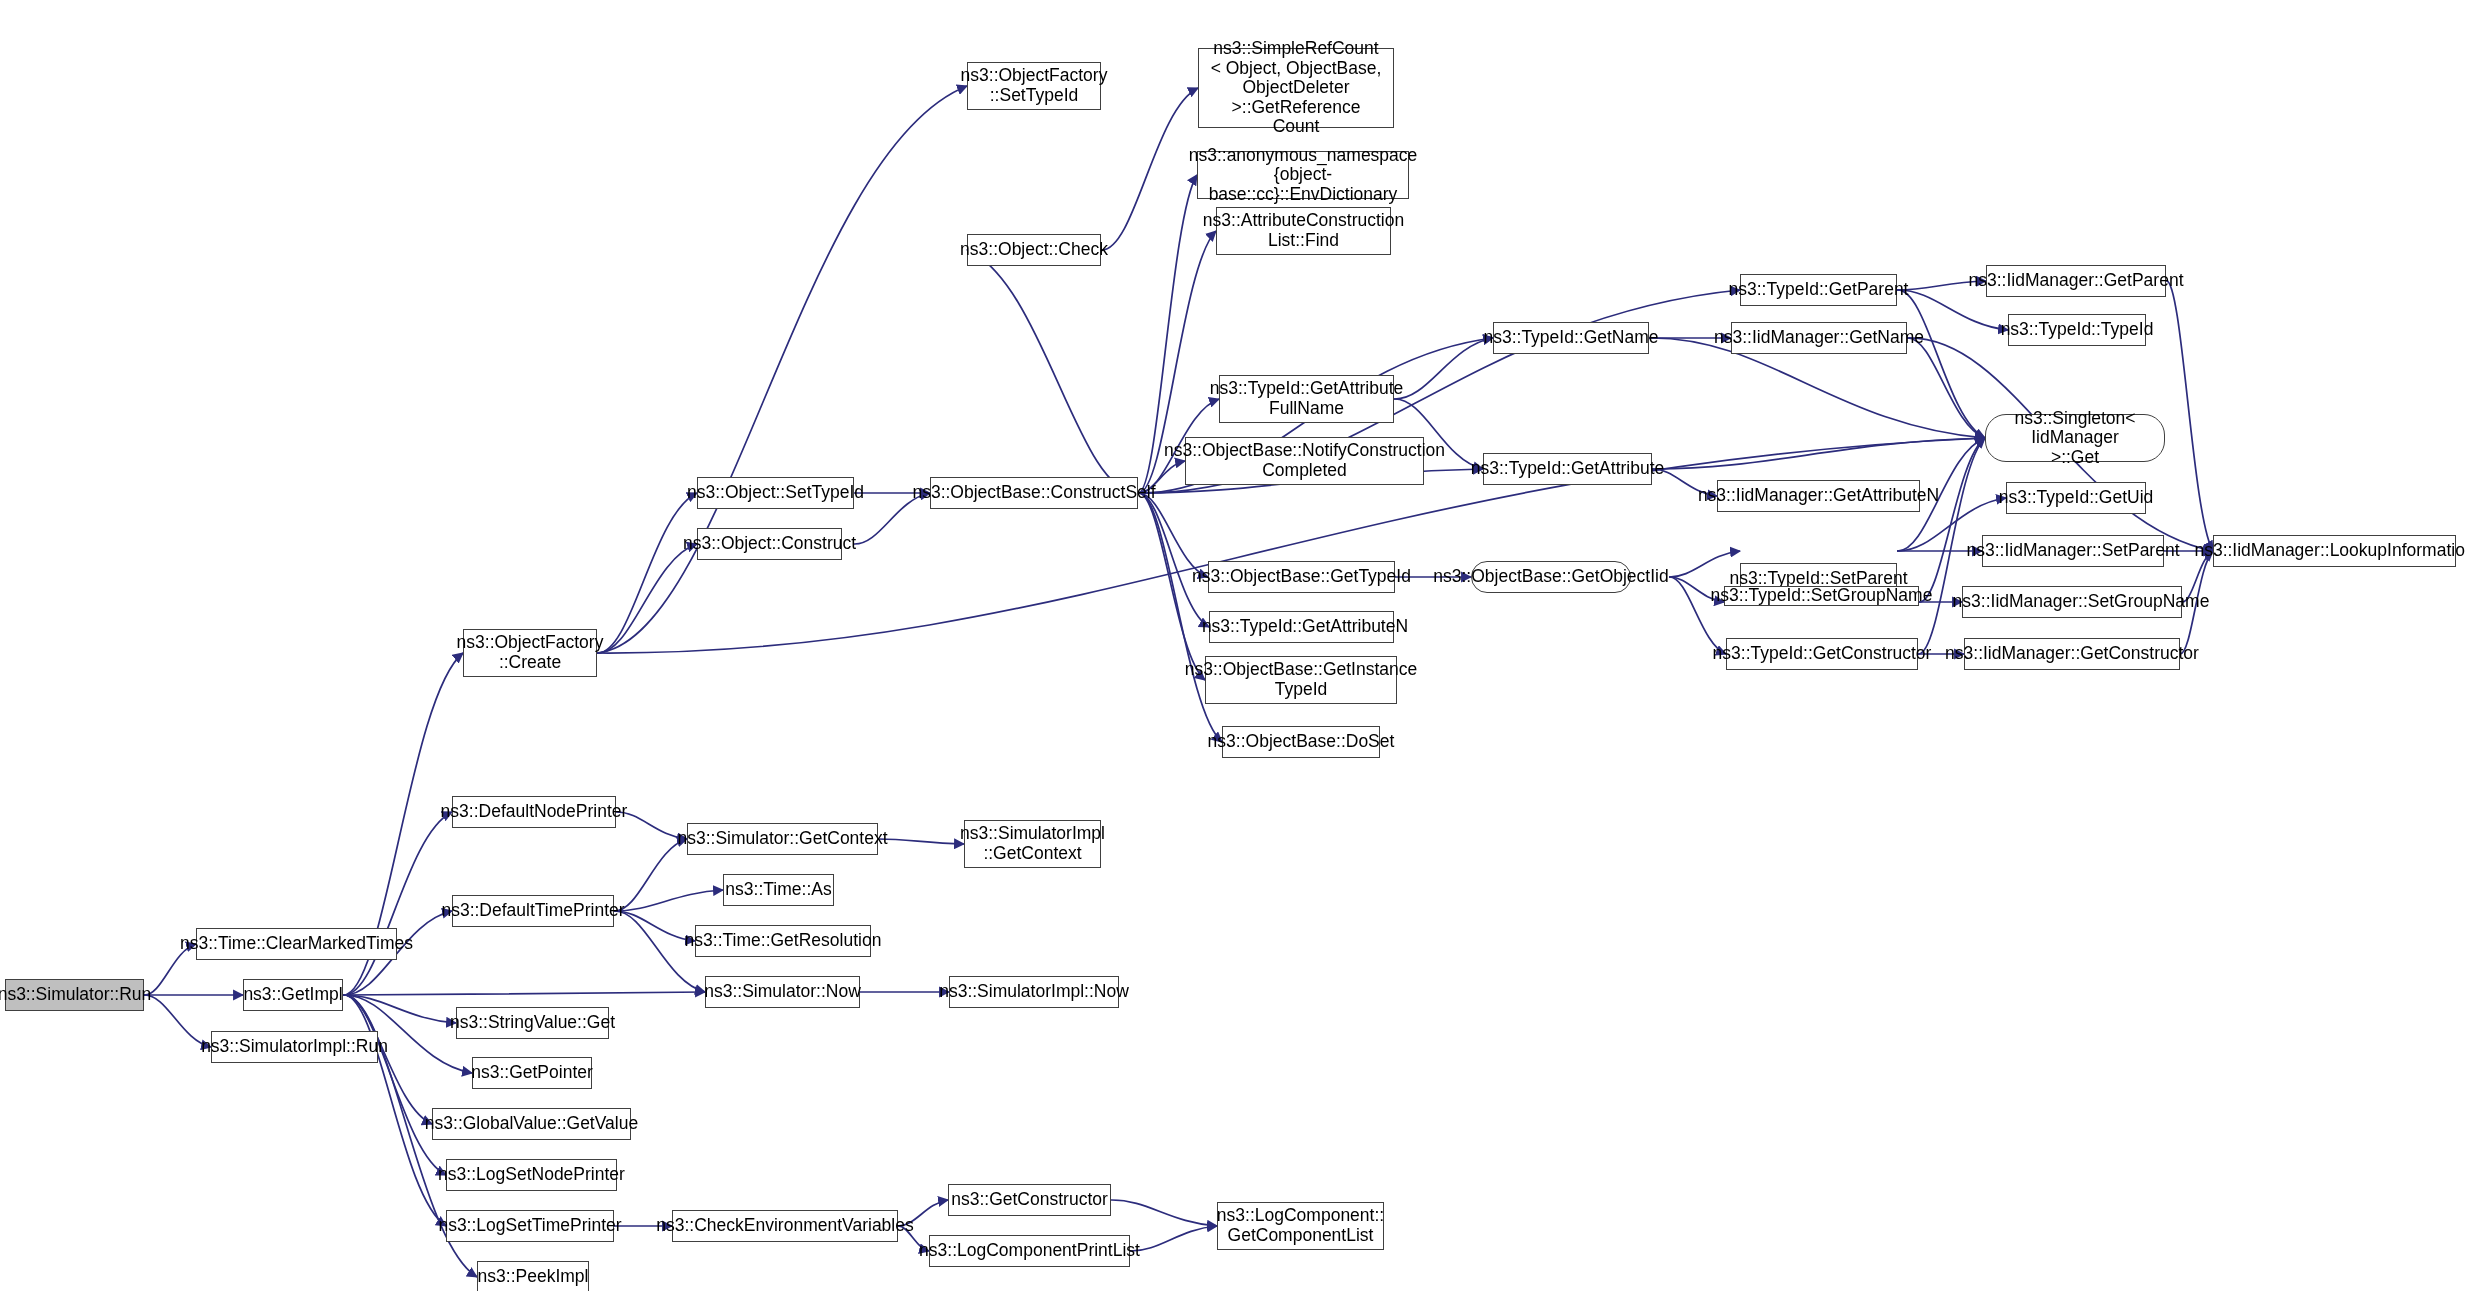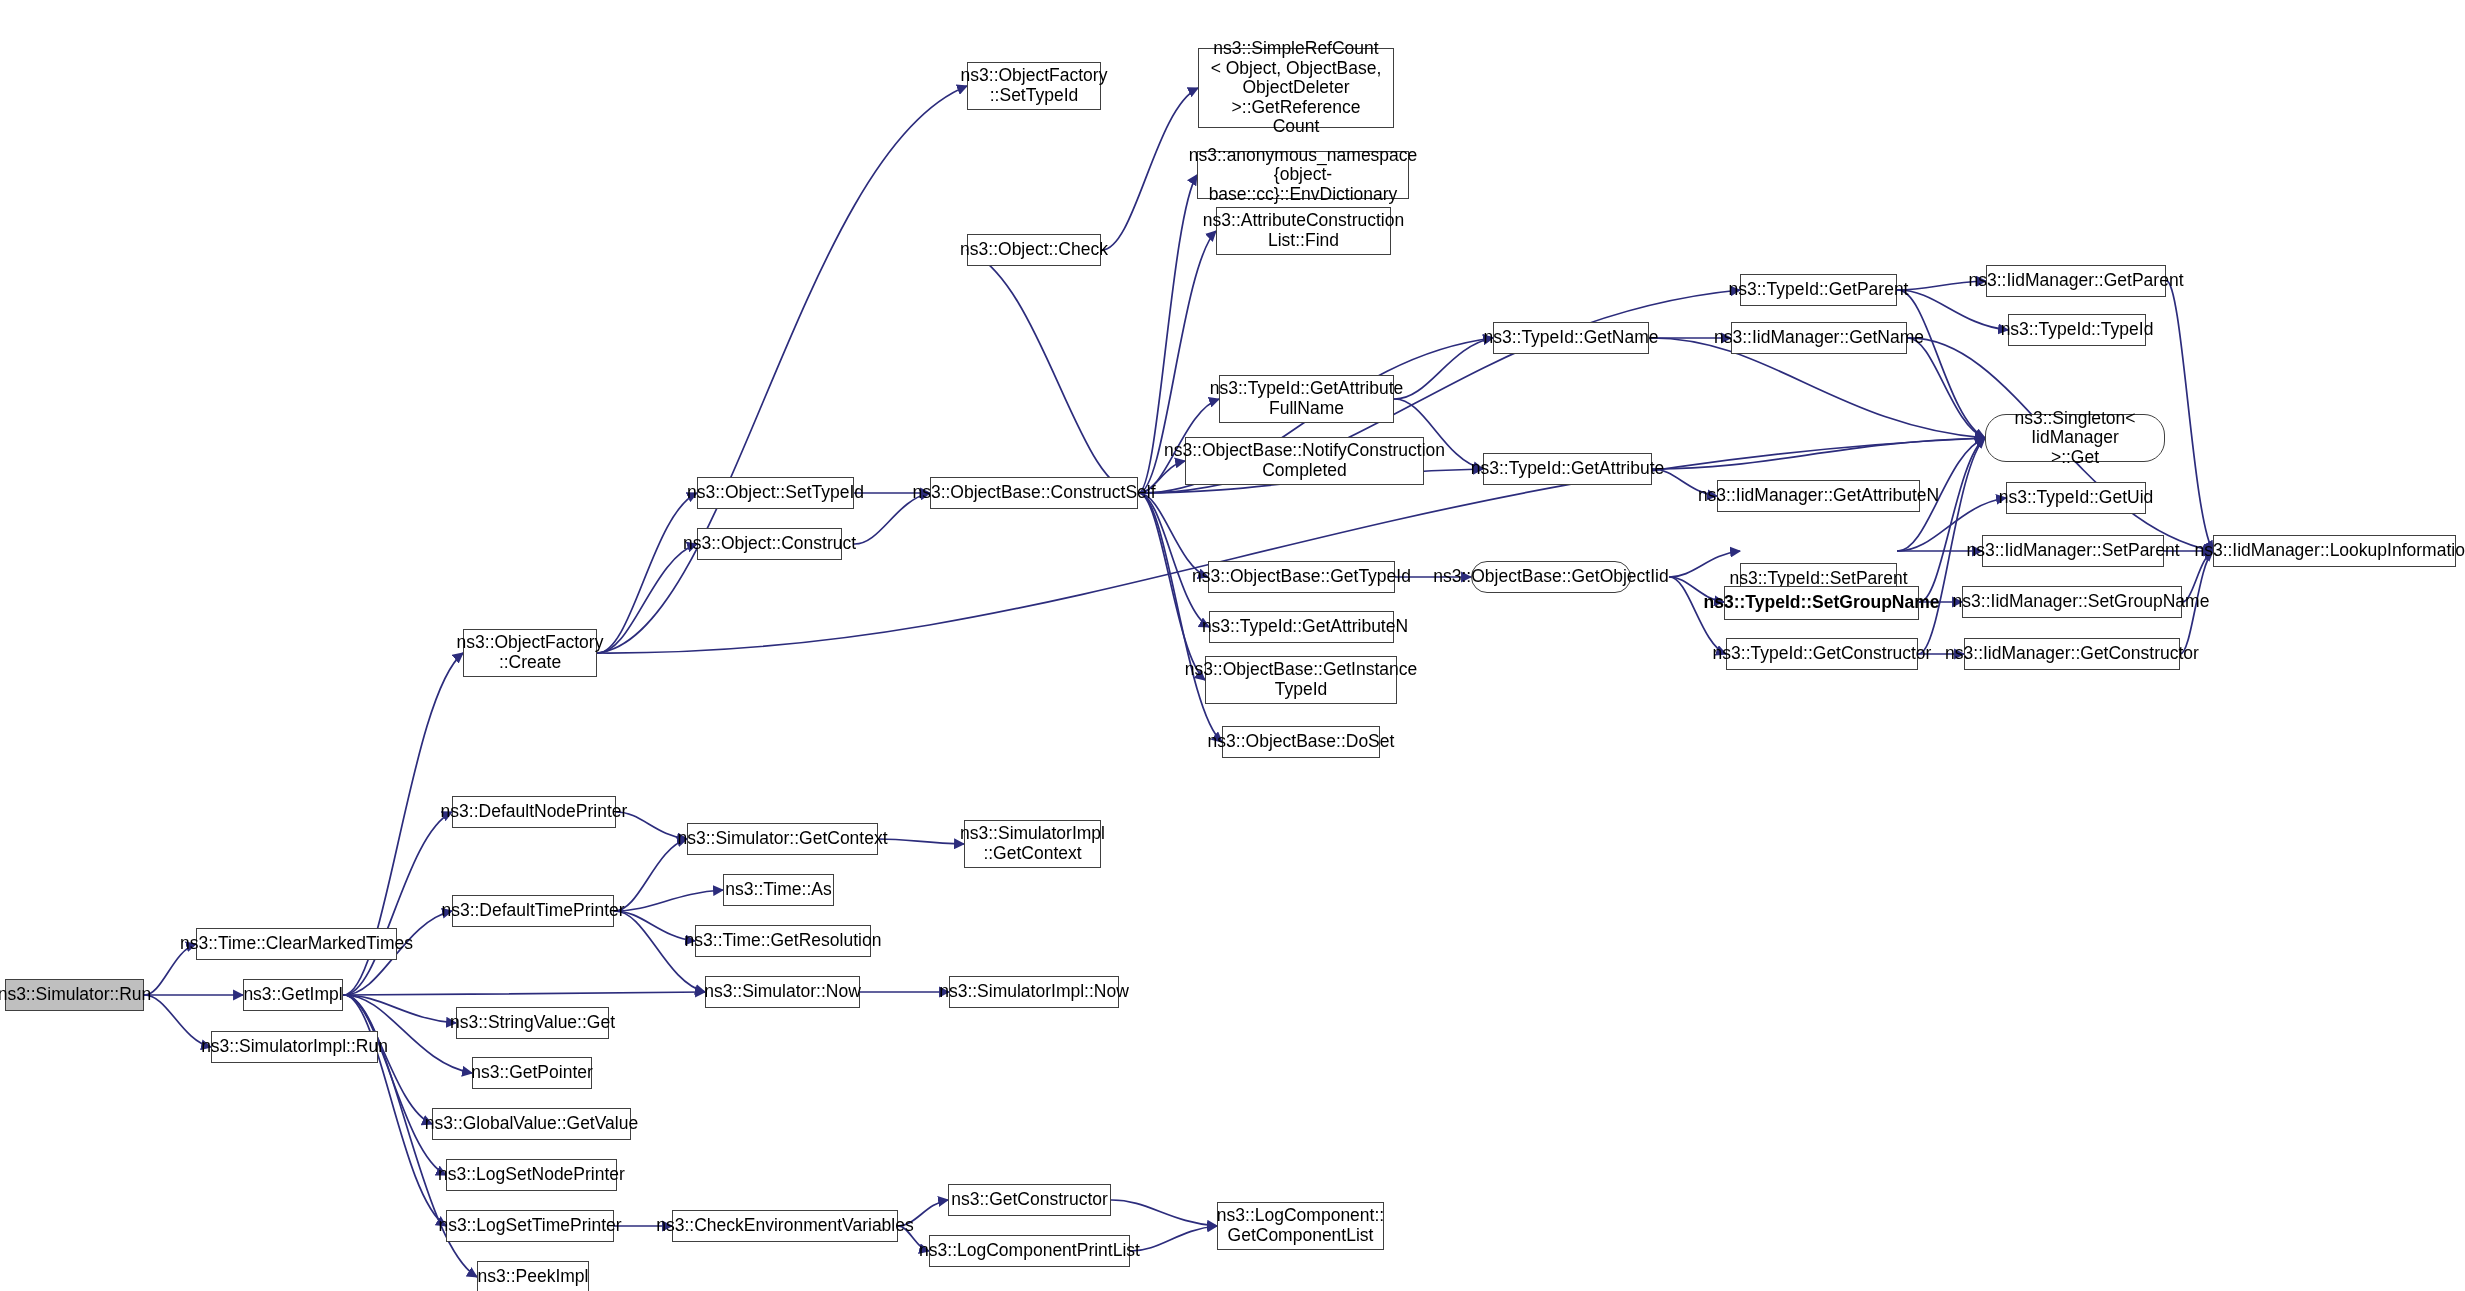--- a/index.html
+++ b/index.html
@@ -151,7 +151,7 @@
       <div class="node" style="left: 1731px; top: 322px; width: 176px; height: 32px;">ns3::IidManager::GetName</div>
       <div class="node" style="left: 1717px; top: 480px; width: 203px; height: 32px;">ns3::IidManager::GetAttributeN</div>
       <div class="node" style="left: 1740px; top: 535px; width: 157px; height: 32px; margin-top: 28px;">ns3::TypeId::SetParent</div>
-      <div class="node" style="left: 1724px; top: 586px; width: 195px; height: 34px; font-weight: bold;">ns3::TypeId::SetGroupName</div>
+      <div class="node" style="left: 1724px; top: 586px; width: 195px; height: 20px;">ns3::TypeId::SetGroupName</div>
       <div class="node" style="left: 1726px; top: 638px; width: 192px; height: 32px;">ns3::TypeId::GetConstructor</div>
       <div class="node" style="left: 1986px; top: 265px; width: 180px; height: 32px;">ns3::IidManager::GetParent</div>
       <div class="node" style="left: 2008px; top: 314px; width: 138px; height: 32px;">ns3::TypeId::TypeId</div>

